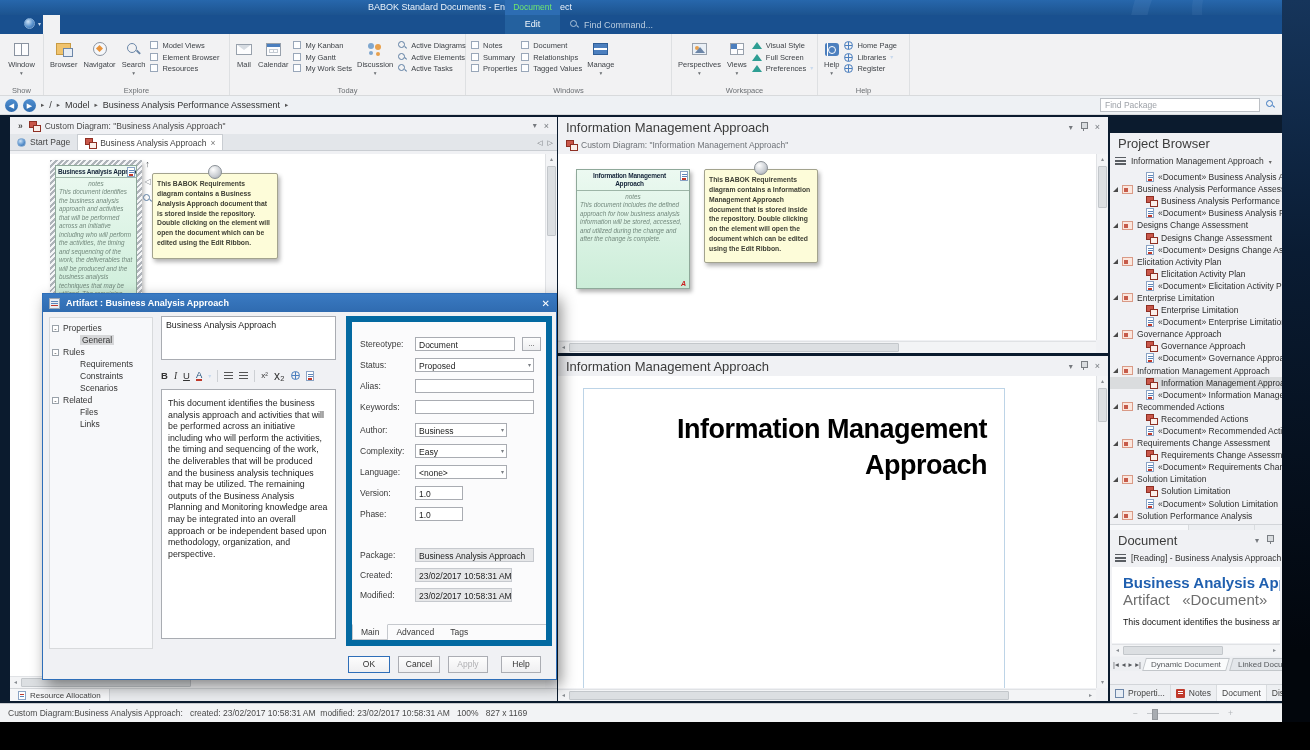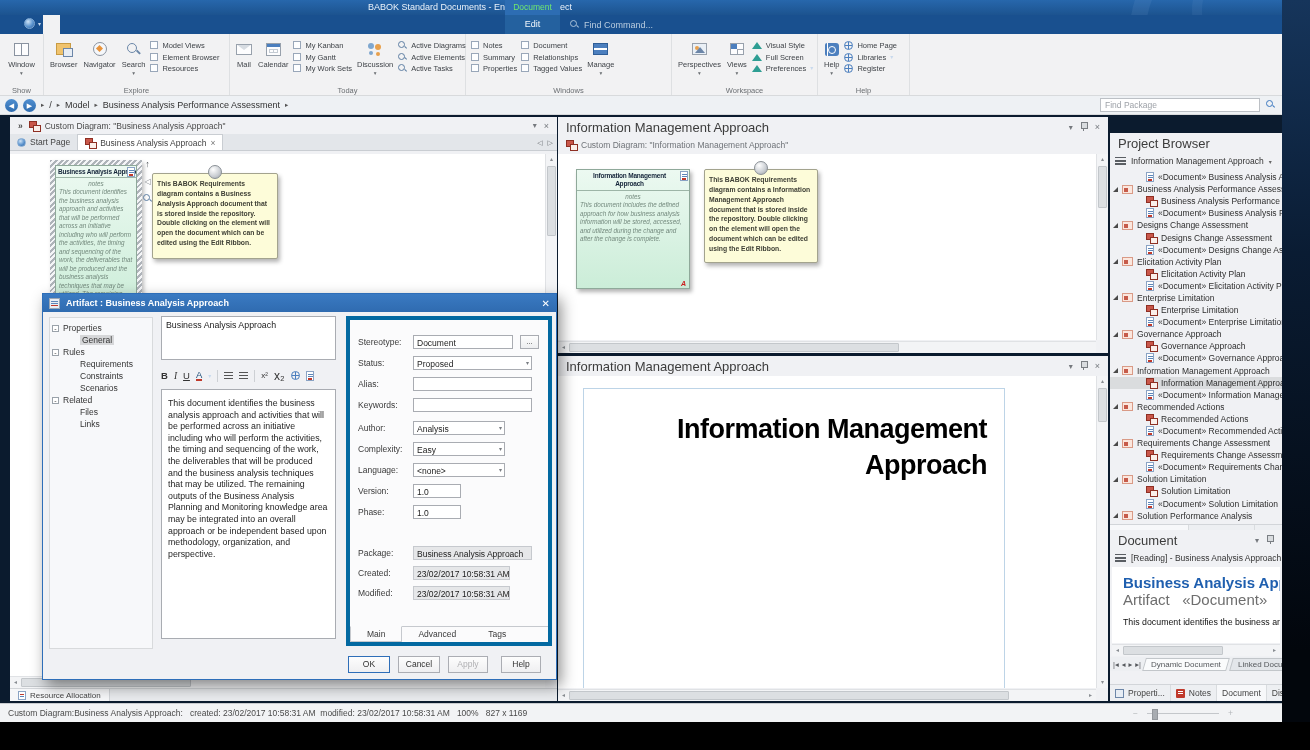--- a/index.html
+++ b/index.html
@@ -139,7 +139,7 @@
 .dlg-fmt .fa{color:#1F4E79;border-bottom:2px solid #C0392B;line-height:9px}
 .ilist{width:9px;height:8px;background:repeating-linear-gradient(180deg,#555 0 1px,transparent 1px 3px);flex:0 0 auto}
 .dlg-notes{position:absolute;left:118px;top:95px;width:175px;height:250px;background:#fff;border:1px solid #A9ACB2;padding:8px 6px;font-size:8.8px;line-height:1.32;color:#1E1E1E;overflow:hidden}
-.dlg-right{position:absolute;left:303px;top:22px;width:206px;height:330px;background:#FBFBFC;border:4px solid #0369a1}
+.dlg-right{position:absolute;left:303px;top:22px;width:206px;height:330px;background:#FBFBFC;border:6px solid #0369a1}
 .frow{position:absolute;left:0;right:0;height:15px;font-size:8.5px;color:#3A3A3A}
 .flbl{position:absolute;left:8px;top:2px}
 .fbox{position:absolute;left:63px;top:0;height:14px;background:#fff;border:1px solid #A9ACB2;font-size:8.5px;color:#222;padding:1.5px 3px;white-space:nowrap;overflow:hidden}

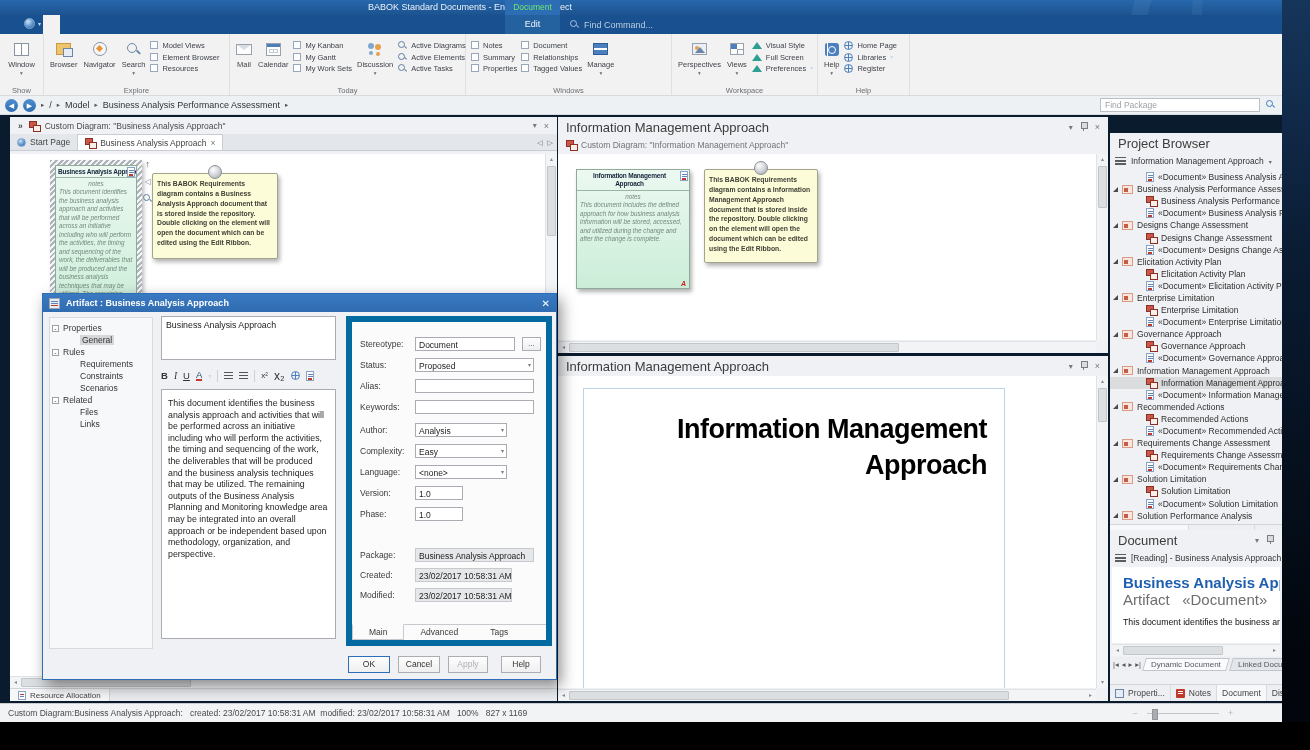--- a/index.html
+++ b/index.html
@@ -939,7 +939,7 @@
           </div>
         <div class="frow" style="top:101px">
             <span class="flbl">Author:</span>
-            <span class="fbox dd w92">Analysis</span>
+            <span class="fbox dd w92">Business</span>
           </div>
         <div class="frow" style="top:122px">
             <span class="flbl">Complexity:</span>

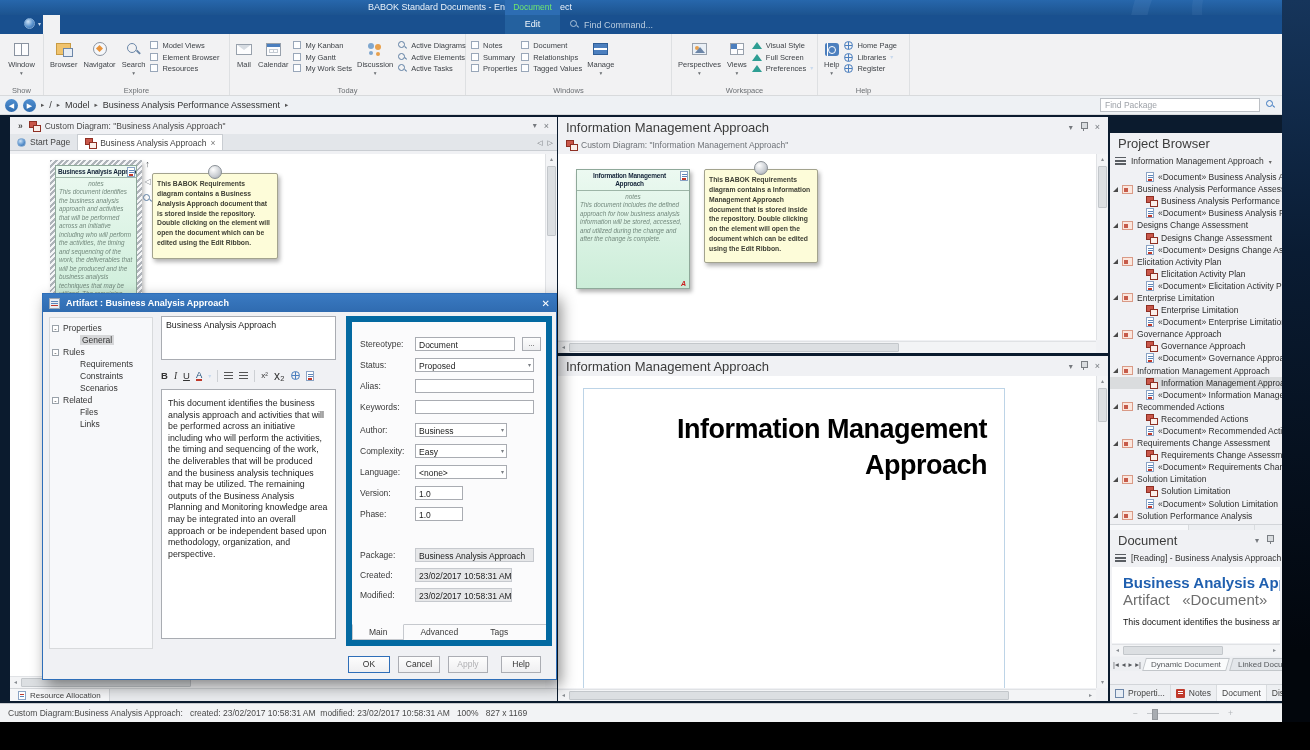--- a/index.html
+++ b/index.html
@@ -148,7 +148,7 @@
 .fbtn{position:absolute;left:170px;top:0;width:19px;height:14px;background:linear-gradient(#FDFDFD,#EDEEF0);border:1px solid #A9ACB2;font-size:8px;text-align:center;line-height:12px;color:#444}
 .w100{width:100px}.w119{width:119px}.w92{width:92px}.w48{width:48px}.w97{width:97px}
 .dlg-rtabs{position:absolute;left:0;right:0;bottom:0;height:16px;border-top:1px solid #C6C9CE;display:flex;font-size:8.5px;color:#3A3A3A}
-.rtab{padding:0 16px;line-height:15px}
+.rtab{padding:0 8px;line-height:15px}
 .rtab.sel{background:#FBFBFC;border:1px solid #C6C9CE;border-top:1px solid #FBFBFC;margin-top:-1px}
 .dlg-btns{position:absolute;left:0;top:362px;width:100%;height:17px}
 .dbtn{position:absolute;height:17px;background:linear-gradient(#FDFDFD,#EFEFF1);border:1px solid #ABADB3;font-size:8.5px;color:#333;text-align:center;line-height:15px}

